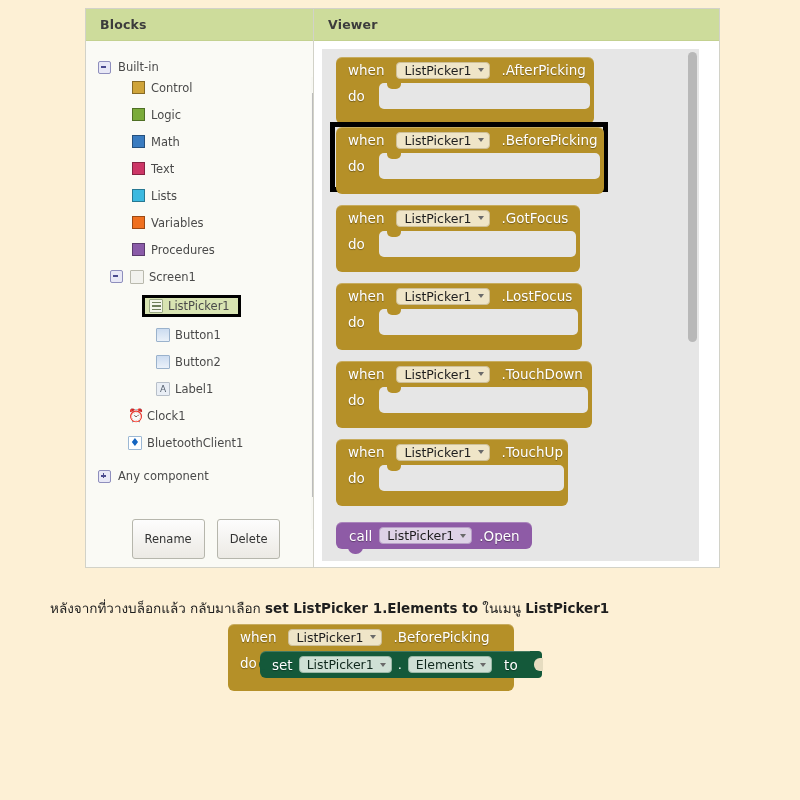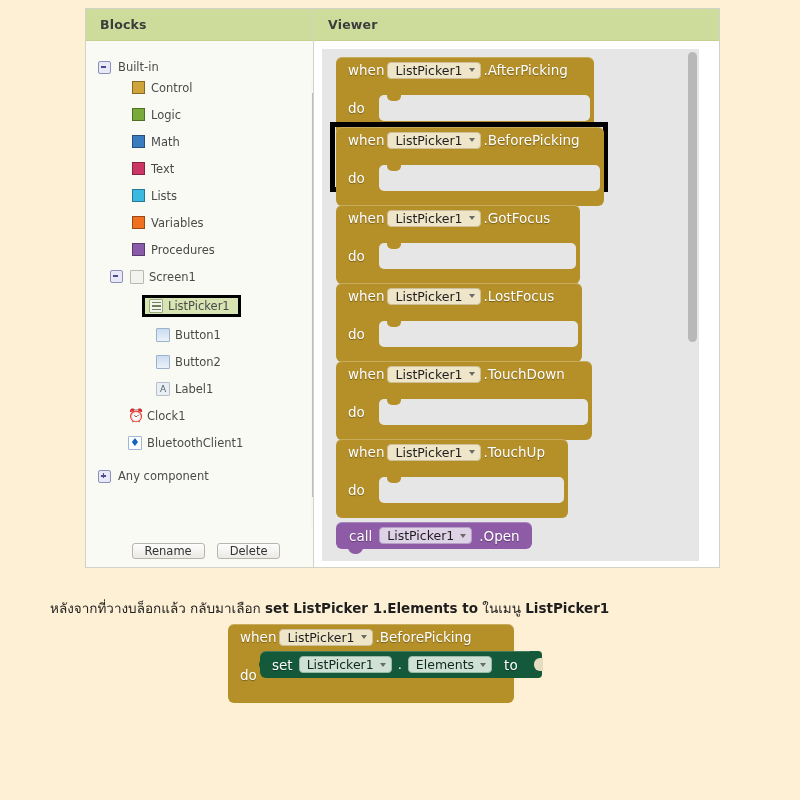--- a/index.html
+++ b/index.html
@@ -140,7 +140,7 @@
   }
   .blk-top{
     display:flex;align-items:center;height:26px;
-    padding:0 10px 12px 12px;gap:3px;
+    padding:0 10px 0 12px;gap:12px;
   }
   .blk-kw{
     color:#ffffff;font-size:13.5px;

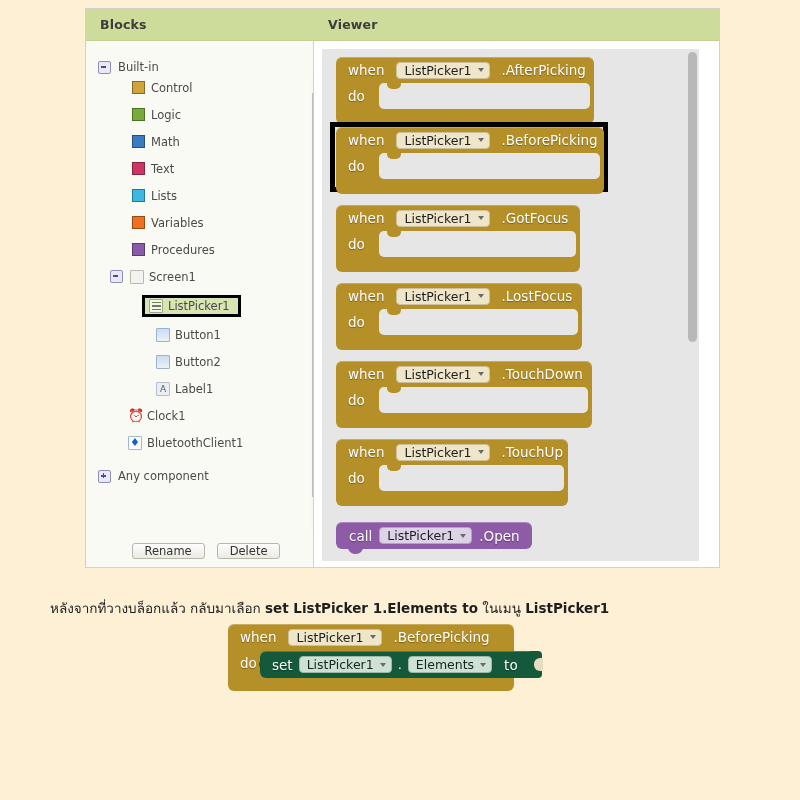--- a/index.html
+++ b/index.html
@@ -116,7 +116,7 @@
     font-size:11.5px;color:#333;
     background:linear-gradient(#fdfdfd,#eceae4);
     border:1px solid #b6b6ac;border-radius:3px;
-    padding:0 12px;cursor:pointer;
+    padding:12px 12px;cursor:pointer;
     font-family:"DejaVu Sans","Liberation Sans",sans-serif;
   }
   

